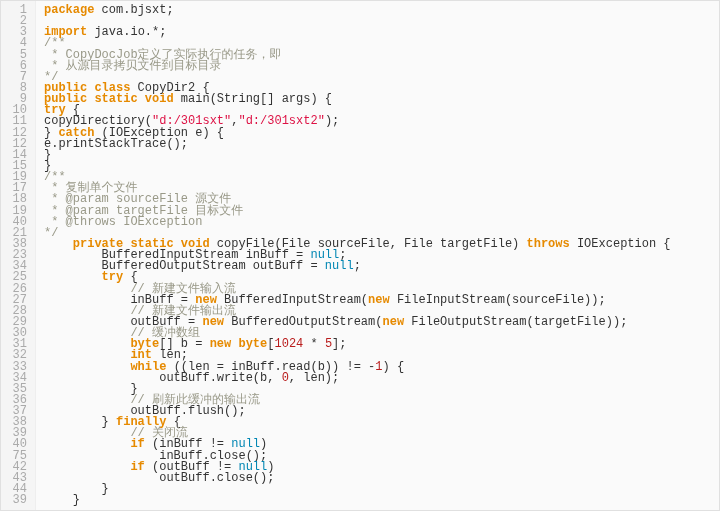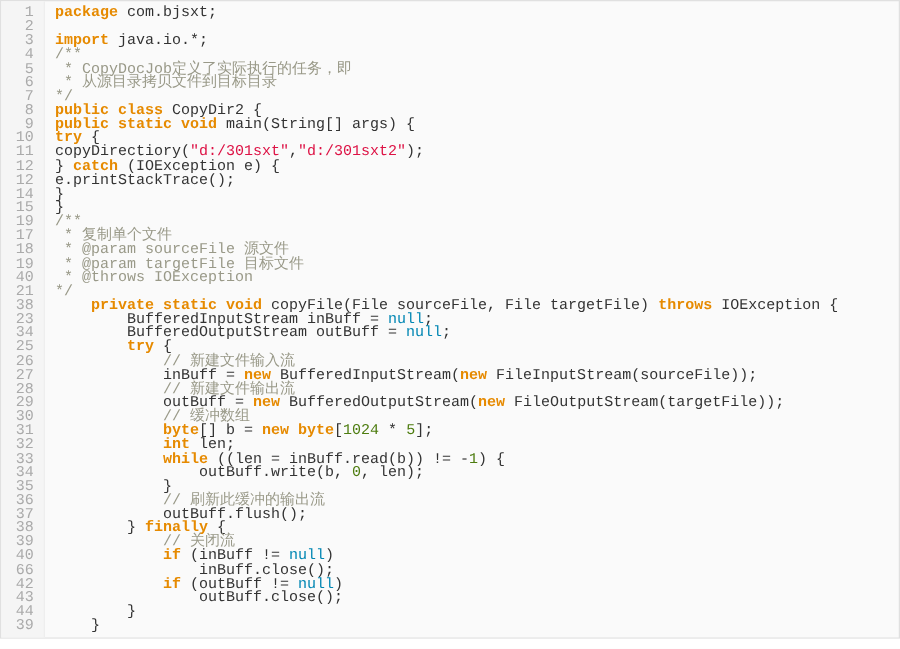--- a/index.html
+++ b/index.html
@@ -39,7 +39,7 @@
   .kw3 { color: #e68a00; font-weight: bold; }
   .str { color: #d14; }
   .cmt { color: #999988; }
-  .num { color: #4d7c0f; }
+  .num { color: #b91c1c; }
   .lit { color: #0086b3; }
 </style>
 </head>

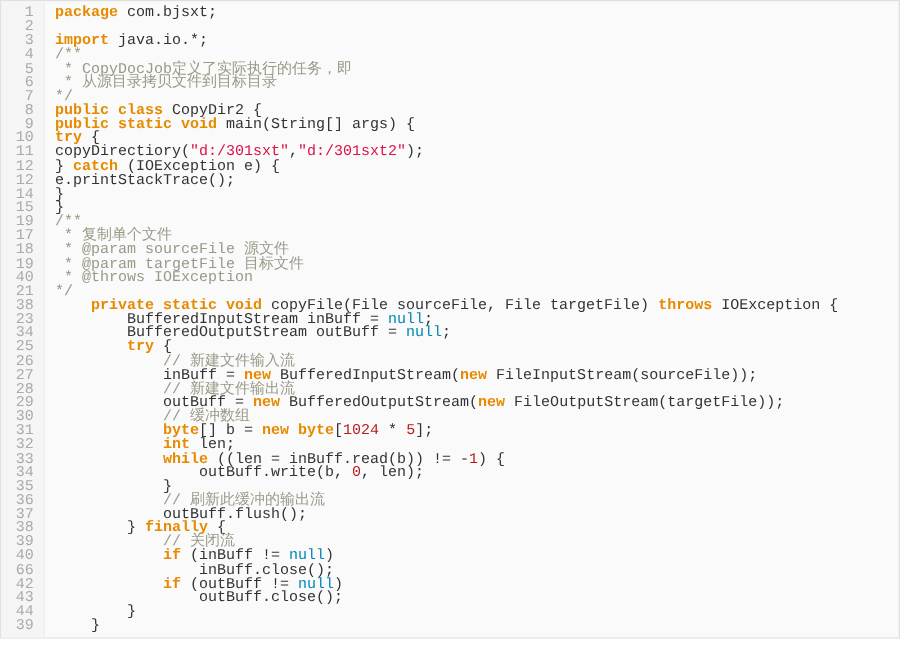--- a/index.html
+++ b/index.html
@@ -87,7 +87,7 @@
       <div class="ln">38</div>
       <div class="ln">39</div>
       <div class="ln">40</div>
-      <div class="ln">66</div>
+      <div class="ln">75</div>
       <div class="ln">42</div>
       <div class="ln">43</div>
       <div class="ln">44</div>

